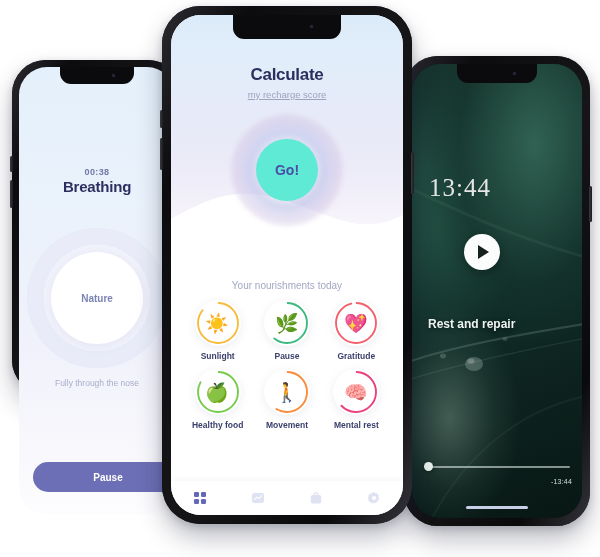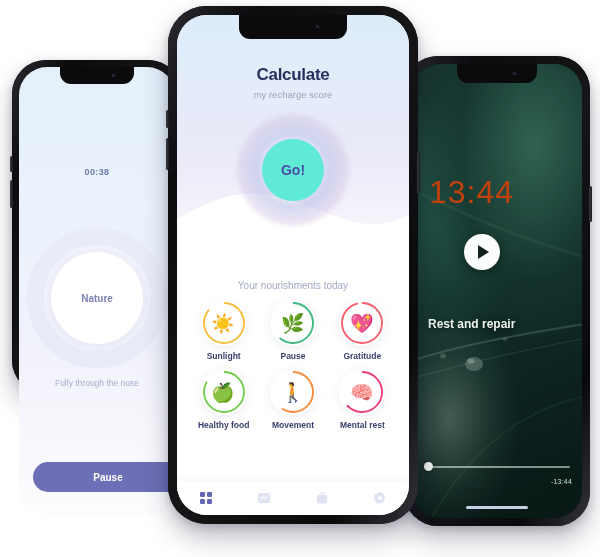--- a/index.html
+++ b/index.html
@@ -48,7 +48,7 @@
       display:flex;align-items:center;justify-content:center;}
 
   
-  #phoneC{left:168px;top:6px;width:250px;height:518px;}
+  #phoneC{left:162px;top:6px;width:250px;height:518px;}
   #screenC{left:9px;top:9px;width:232px;height:500px;border-radius:30px;}
   #phoneC .notch{width:108px;height:24px;}
   .c-top{position:absolute;left:0;right:0;top:0;height:225px;

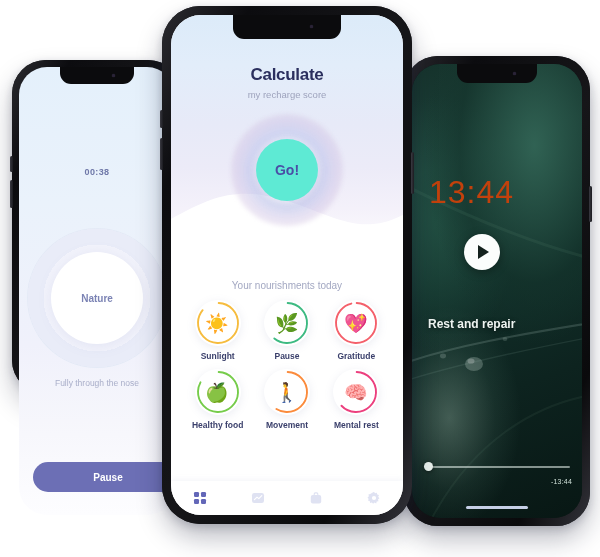--- a/index.html
+++ b/index.html
@@ -56,7 +56,7 @@
   .c-wave{position:absolute;left:0;right:0;top:170px;height:60px;}
   .c-title{position:absolute;left:0;right:0;top:50px;text-align:center;font-size:17px;
       font-weight:700;color:#2b2f5e;letter-spacing:-.3px;}
-  .c-sub{position:absolute;left:0;right:0;top:74px;text-align:center;font-size:9.5px;color:#9ea3bd;}
+  .c-sub{position:absolute;left:0;right:0;top:74px;text-align:center;font-size:9.5px;color:#9ea3bd;text-decoration:underline;}
   .c-glow{position:absolute;left:50%;top:155px;transform:translate(-50%,-50%);
       width:112px;height:112px;border-radius:50%;
       background:radial-gradient(circle at 50% 50%, rgba(255,255,255,0) 0 38%,

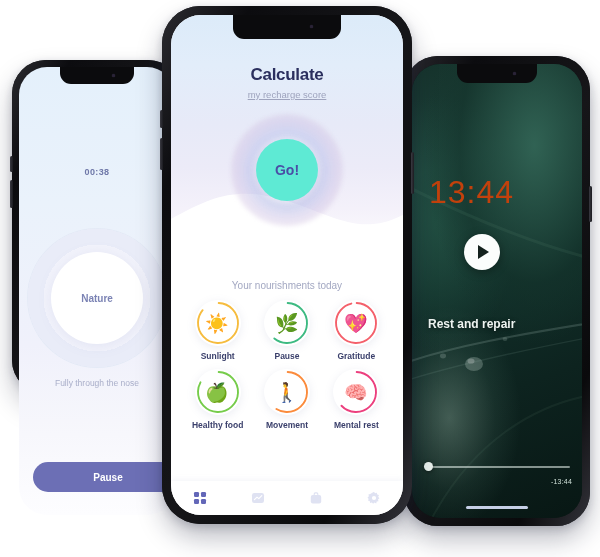--- a/index.html
+++ b/index.html
@@ -124,6 +124,7 @@
         </div>
 
       <div class="l-time">00:38</div>
+      <div class="l-title">Breathing</div>
 
       <div class="l-rings"></div>
       <div class="l-core">

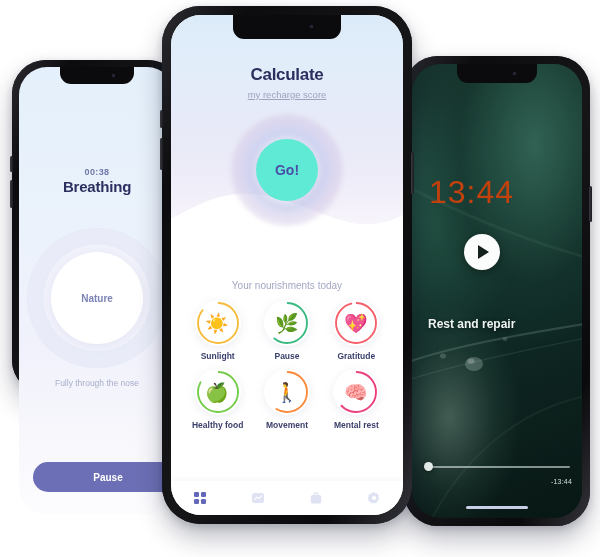--- a/index.html
+++ b/index.html
@@ -93,8 +93,8 @@
         radial-gradient(ellipse 70% 40% at 15% 35%, rgba(36,84,70,.75) 0%, rgba(10,30,26,0) 70%),
         linear-gradient(160deg,#16332c 0%,#1d423a 22%,#12302a 46%,#0d231f 70%,#081714 100%);}
   .leafveins{position:absolute;inset:0;opacity:.55;}
-  .r-clock{position:absolute;left:17px;top:110px;font-size:32px;color:#c2410c;
-      font-weight:300;letter-spacing:1px;font-family:Liberation Sans, sans-serif;}
+  .r-clock{position:absolute;left:17px;top:110px;font-size:25px;color:#e5e5e5;
+      font-weight:300;letter-spacing:1px;font-family:Liberation Serif, serif;}
   .r-play{position:absolute;left:52px;top:170px;width:36px;height:36px;border-radius:50%;
       background:#fbfdfc;display:flex;align-items:center;justify-content:center;
       box-shadow:0 2px 10px rgba(0,0,0,.35);}

